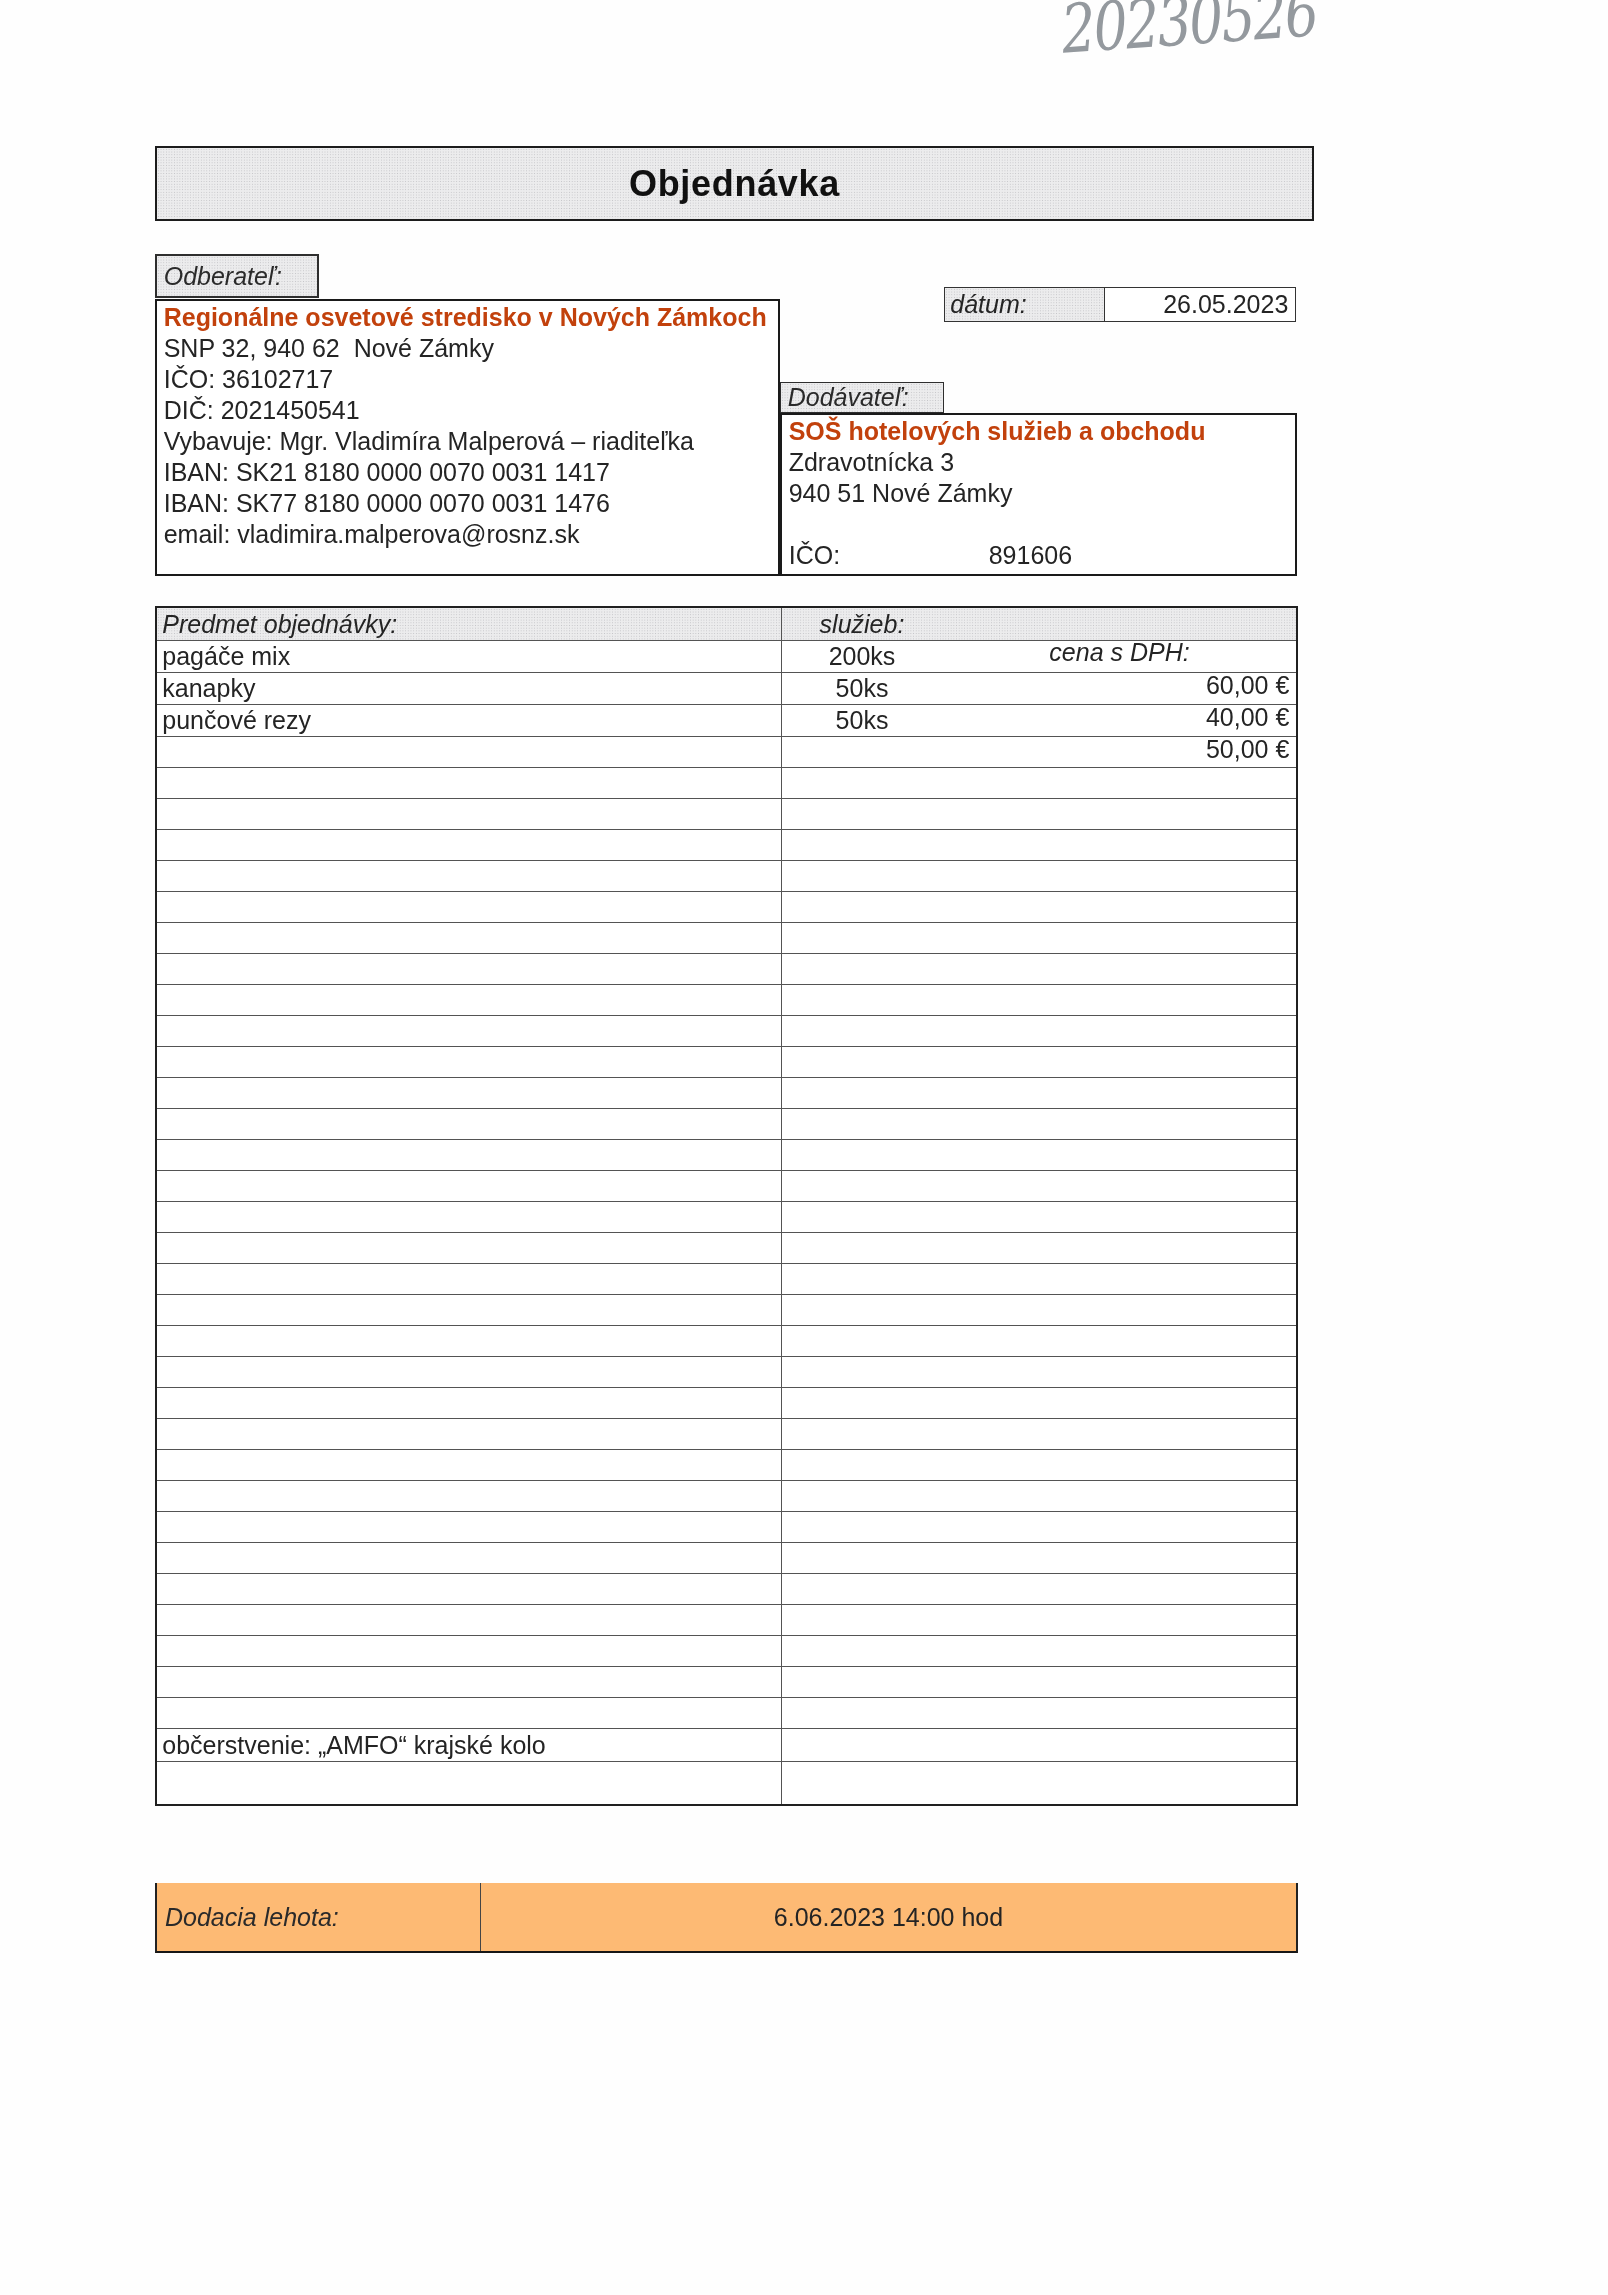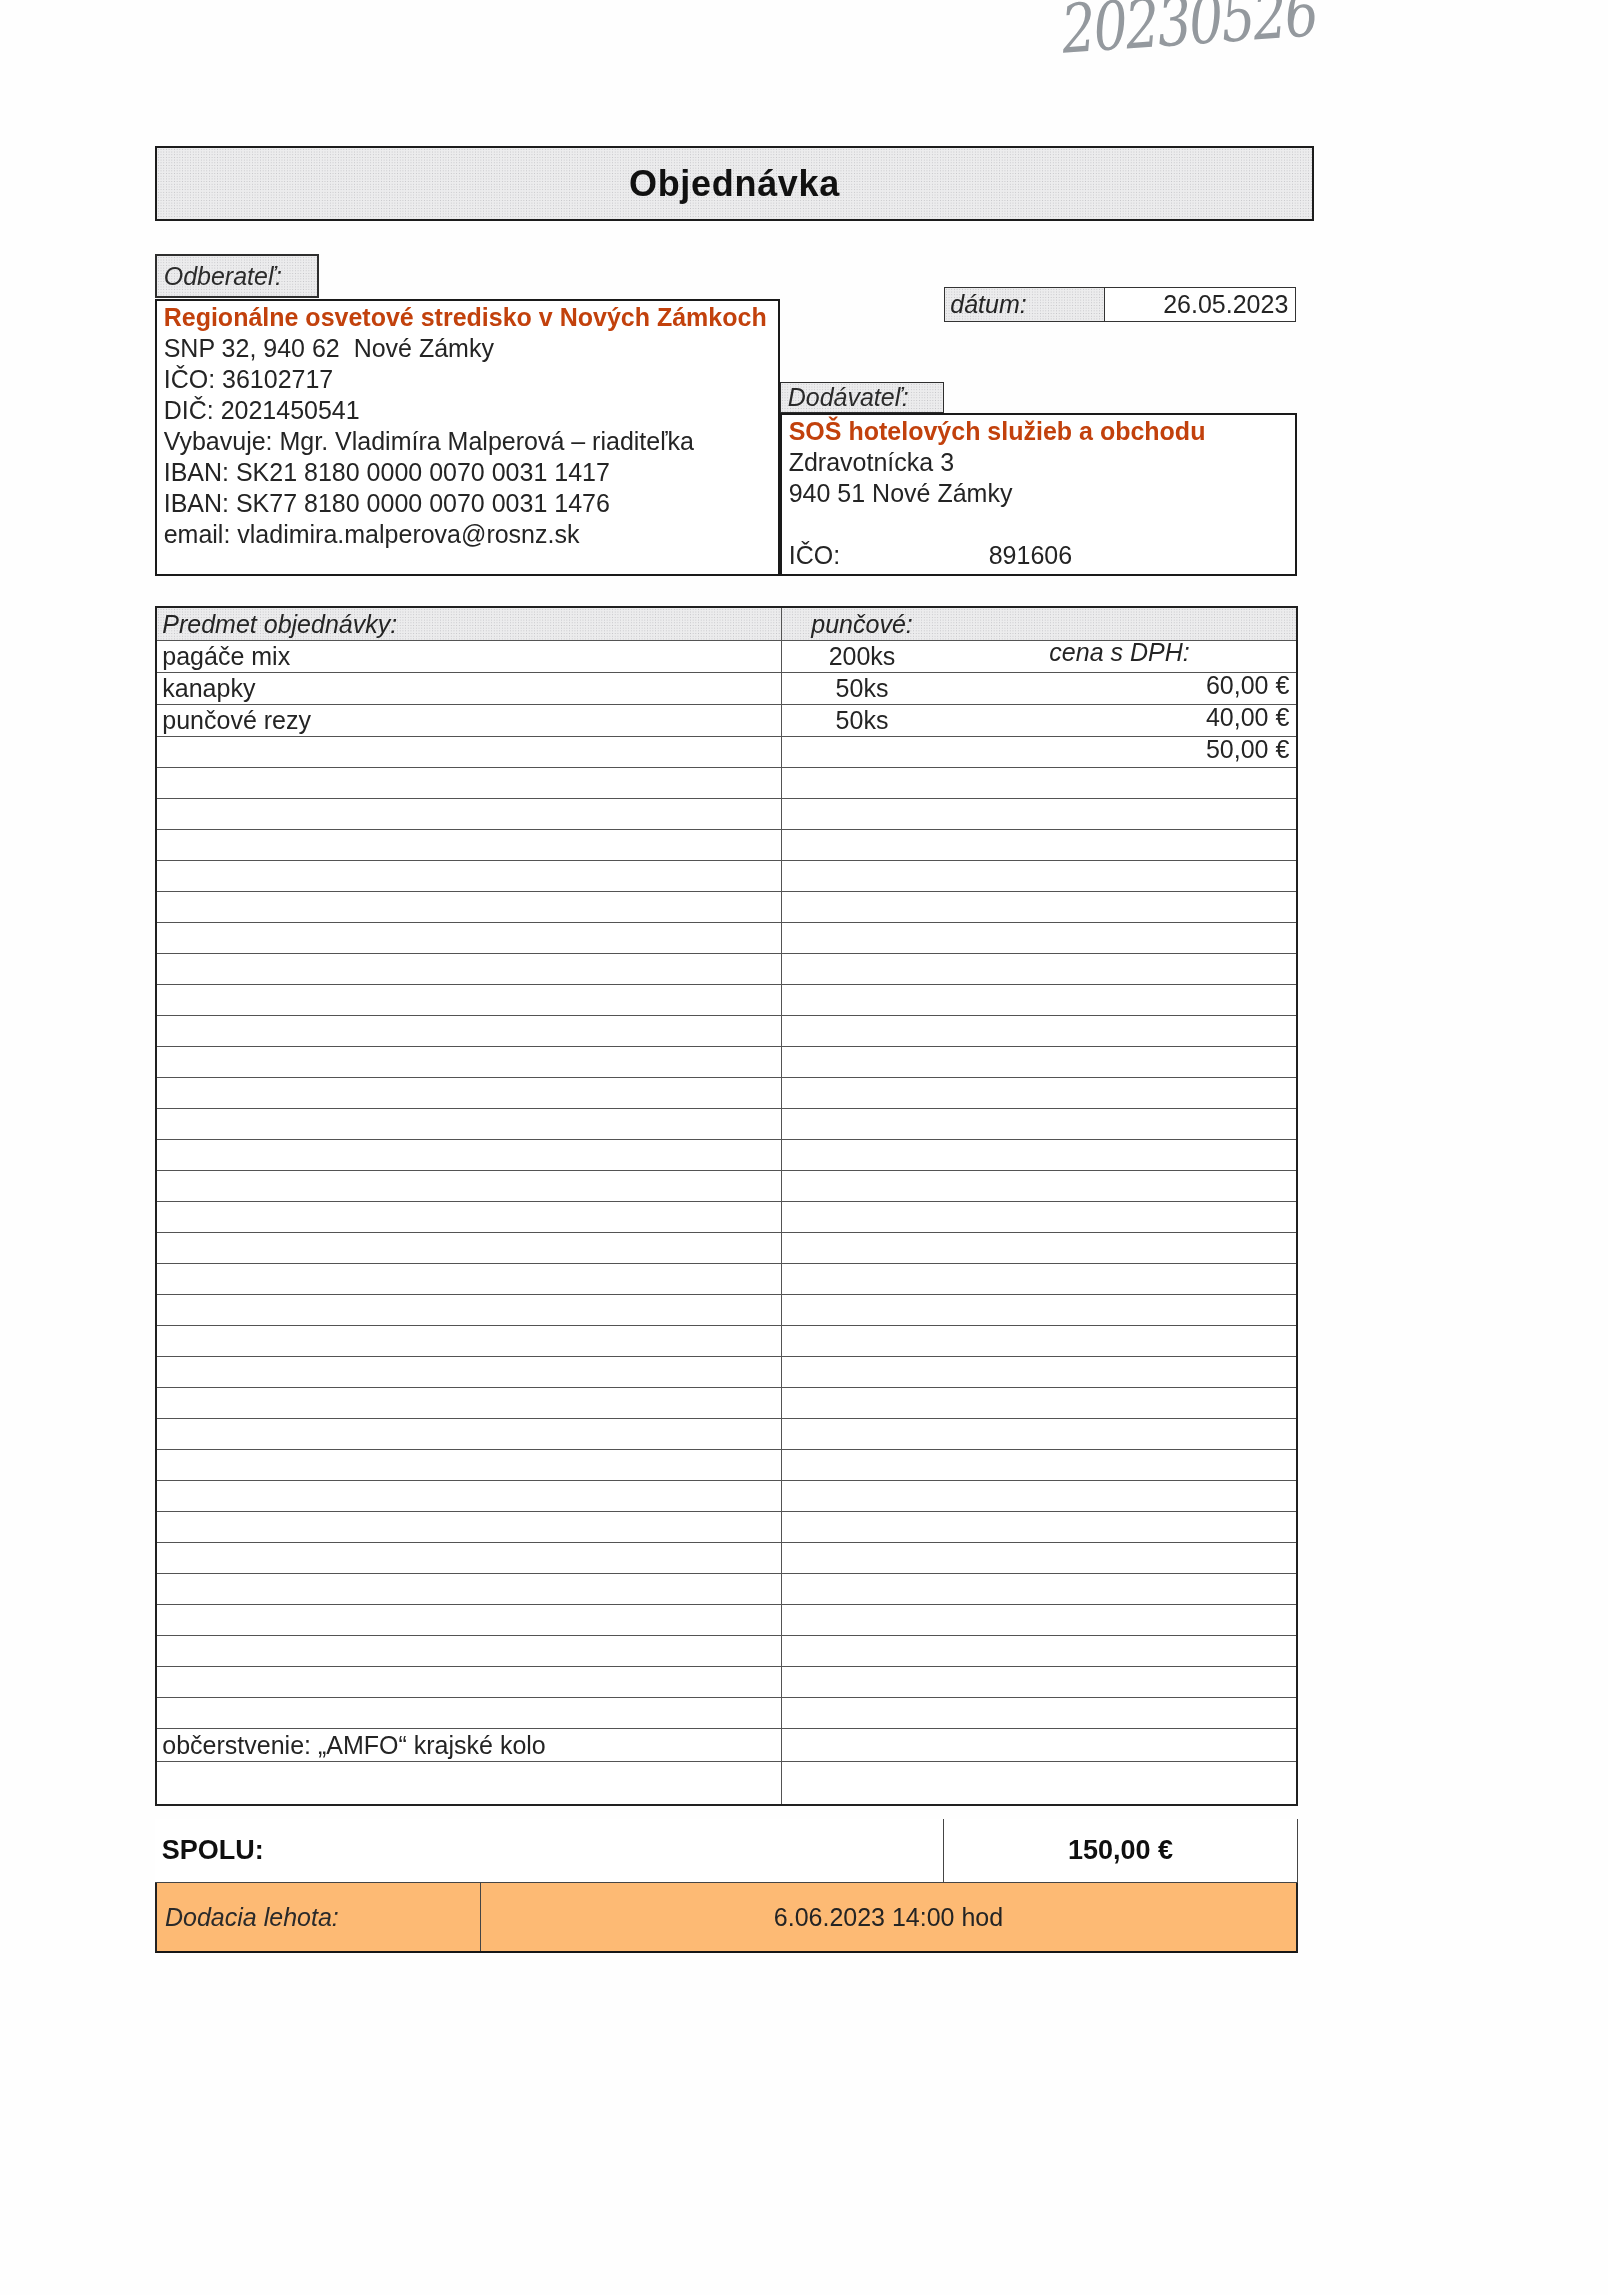--- a/index.html
+++ b/index.html
@@ -162,7 +162,7 @@
   <div class="abs order-table">
     <div class="trow header halftone">
       <div class="c1">Predmet objednávky:</div>
-      <div class="c2">punčové:</div>
+      <div class="c2">služieb:</div>
       <div class="c3">cena s DPH:</div>
     </div>
 

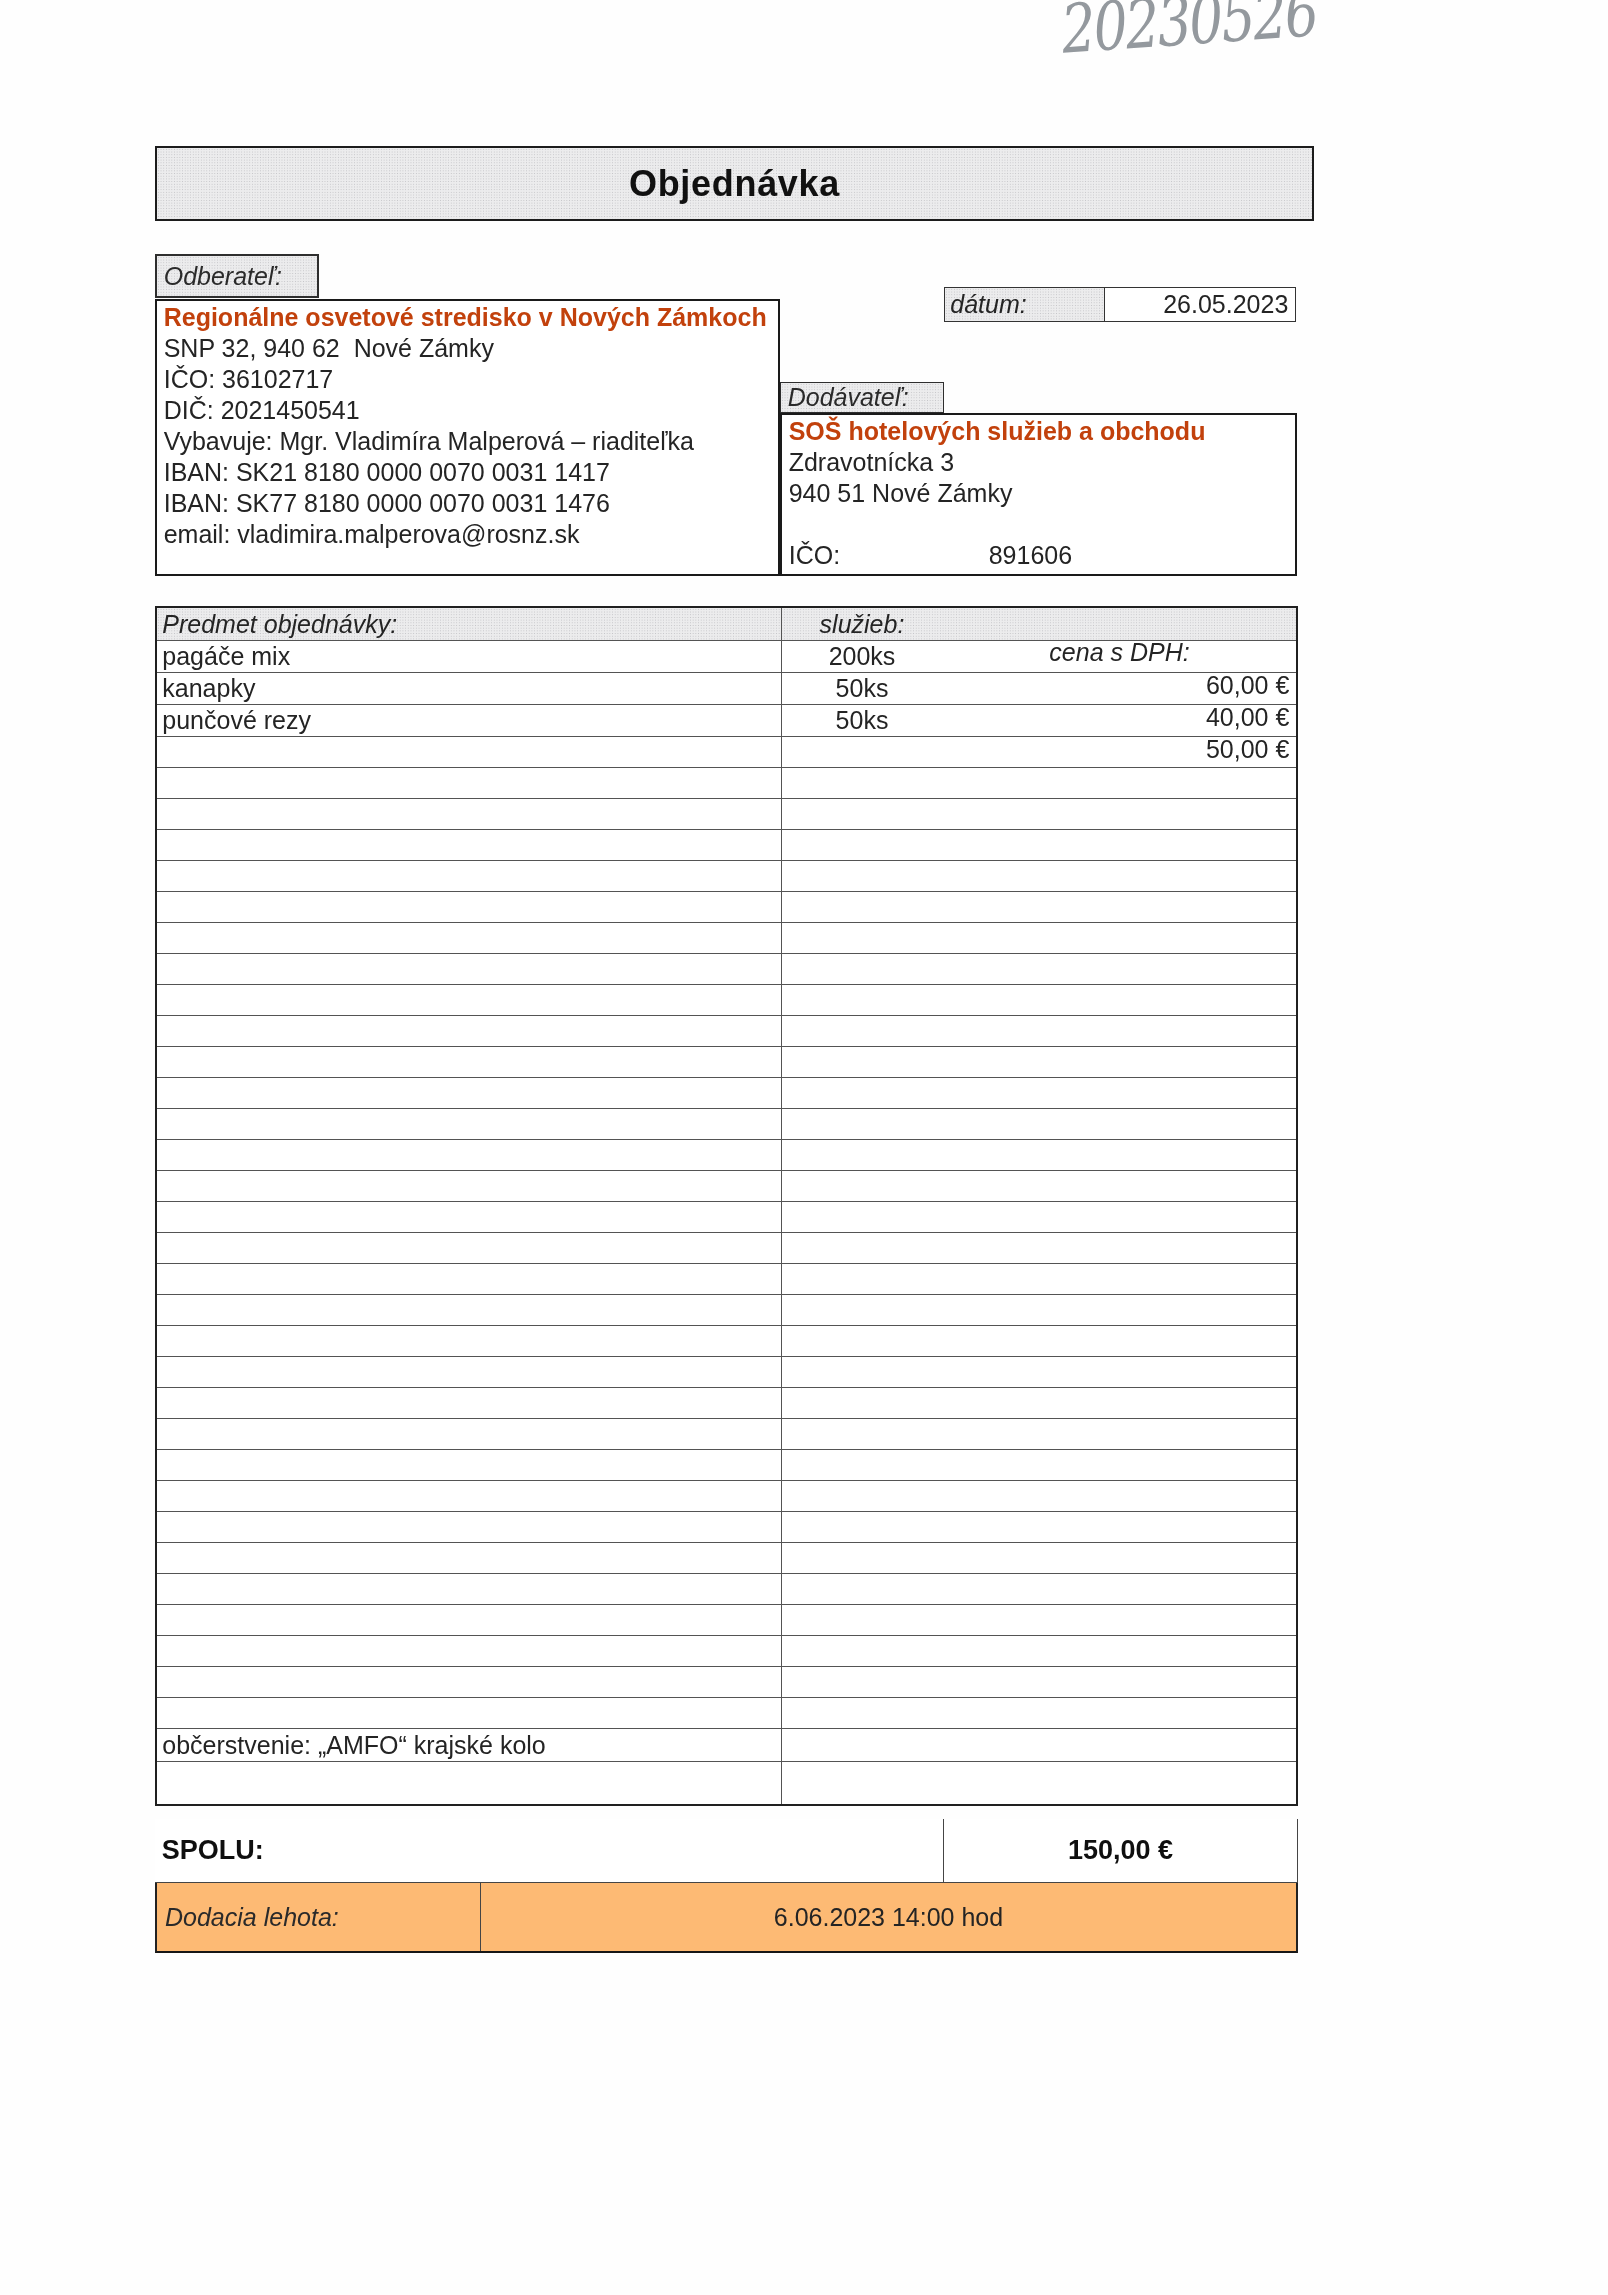--- a/index.html
+++ b/index.html
@@ -360,10 +360,6 @@
       </div>
   </div>
 
-  <div class="abs spolu-row">
-    <div class="spolu-left">SPOLU:</div>
-    <div class="spolu-right">150,00 €</div>
-  </div>
 
   <div class="abs dodacia-row">
     <div class="dod-left">Dodacia lehota:</div>

